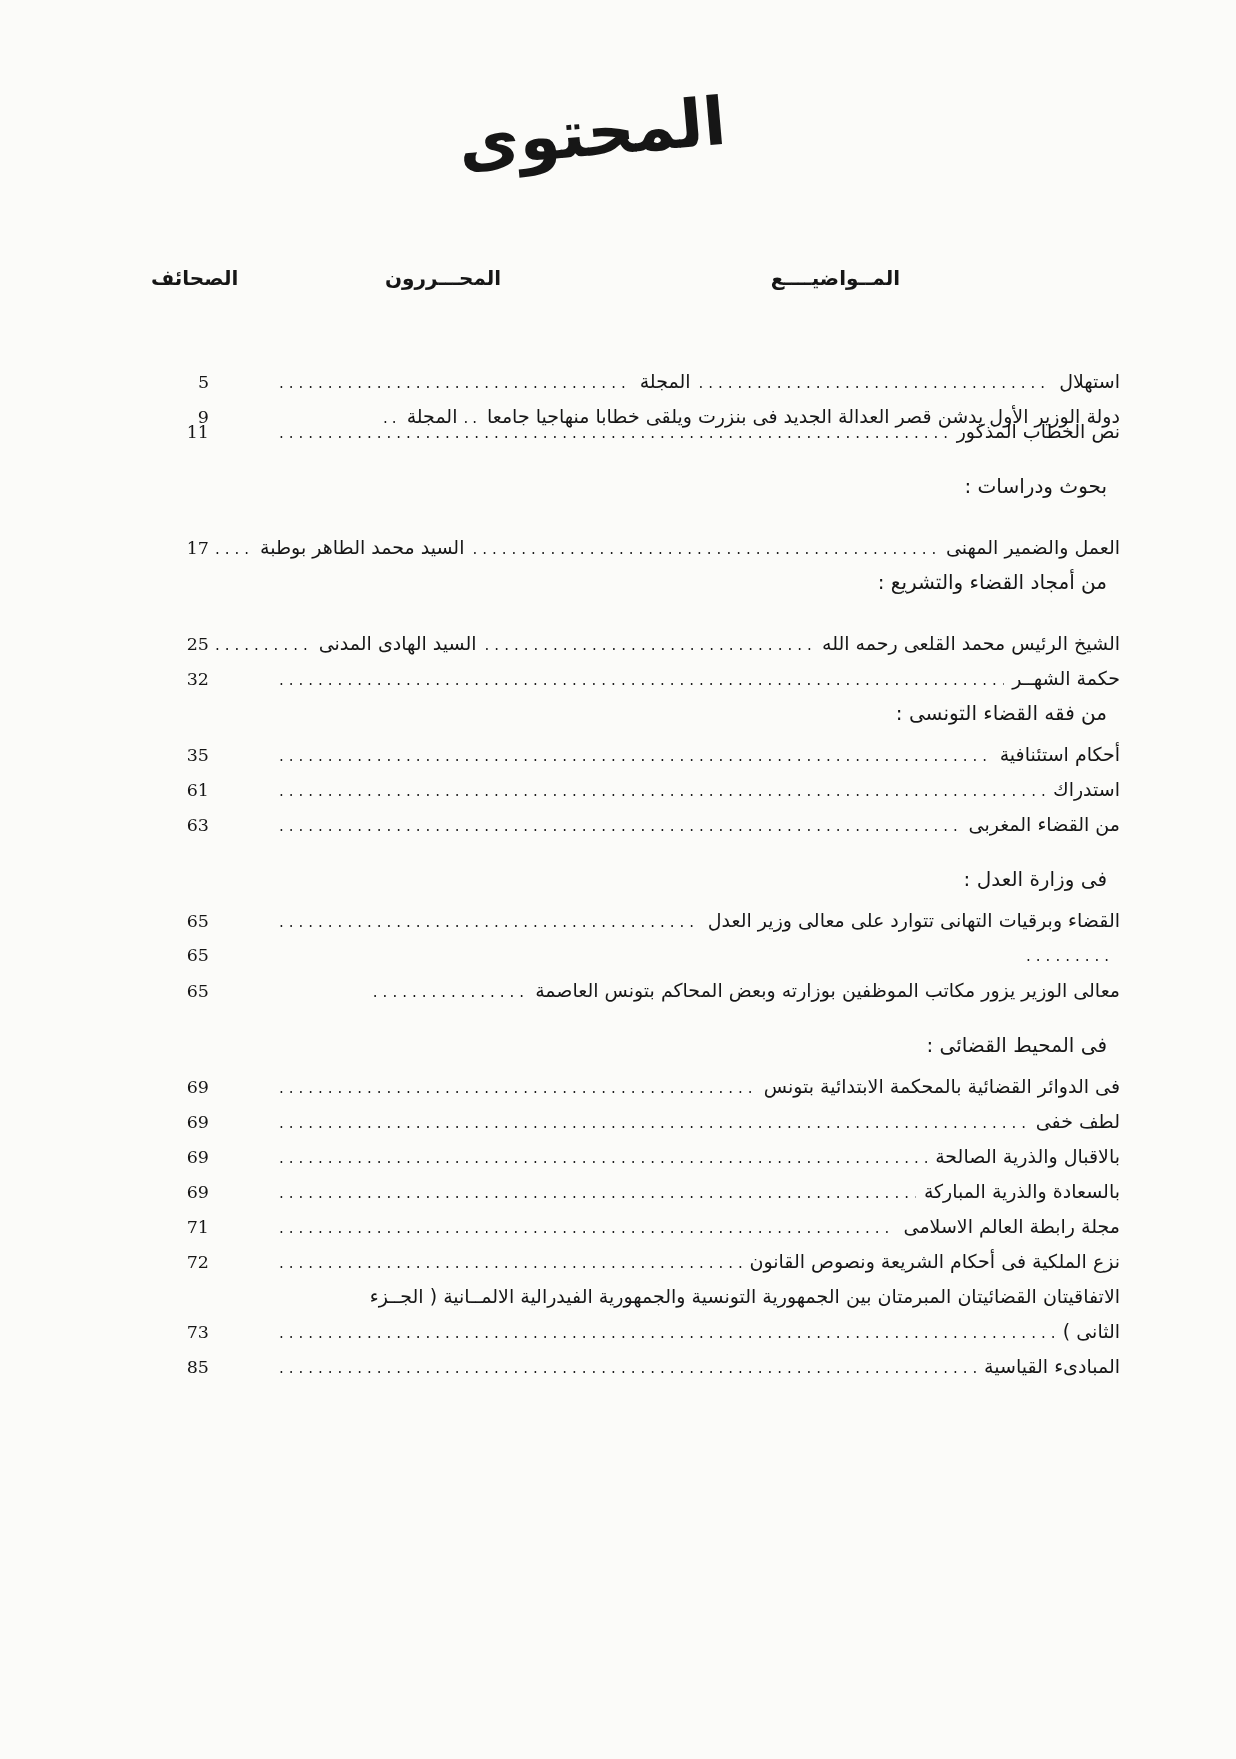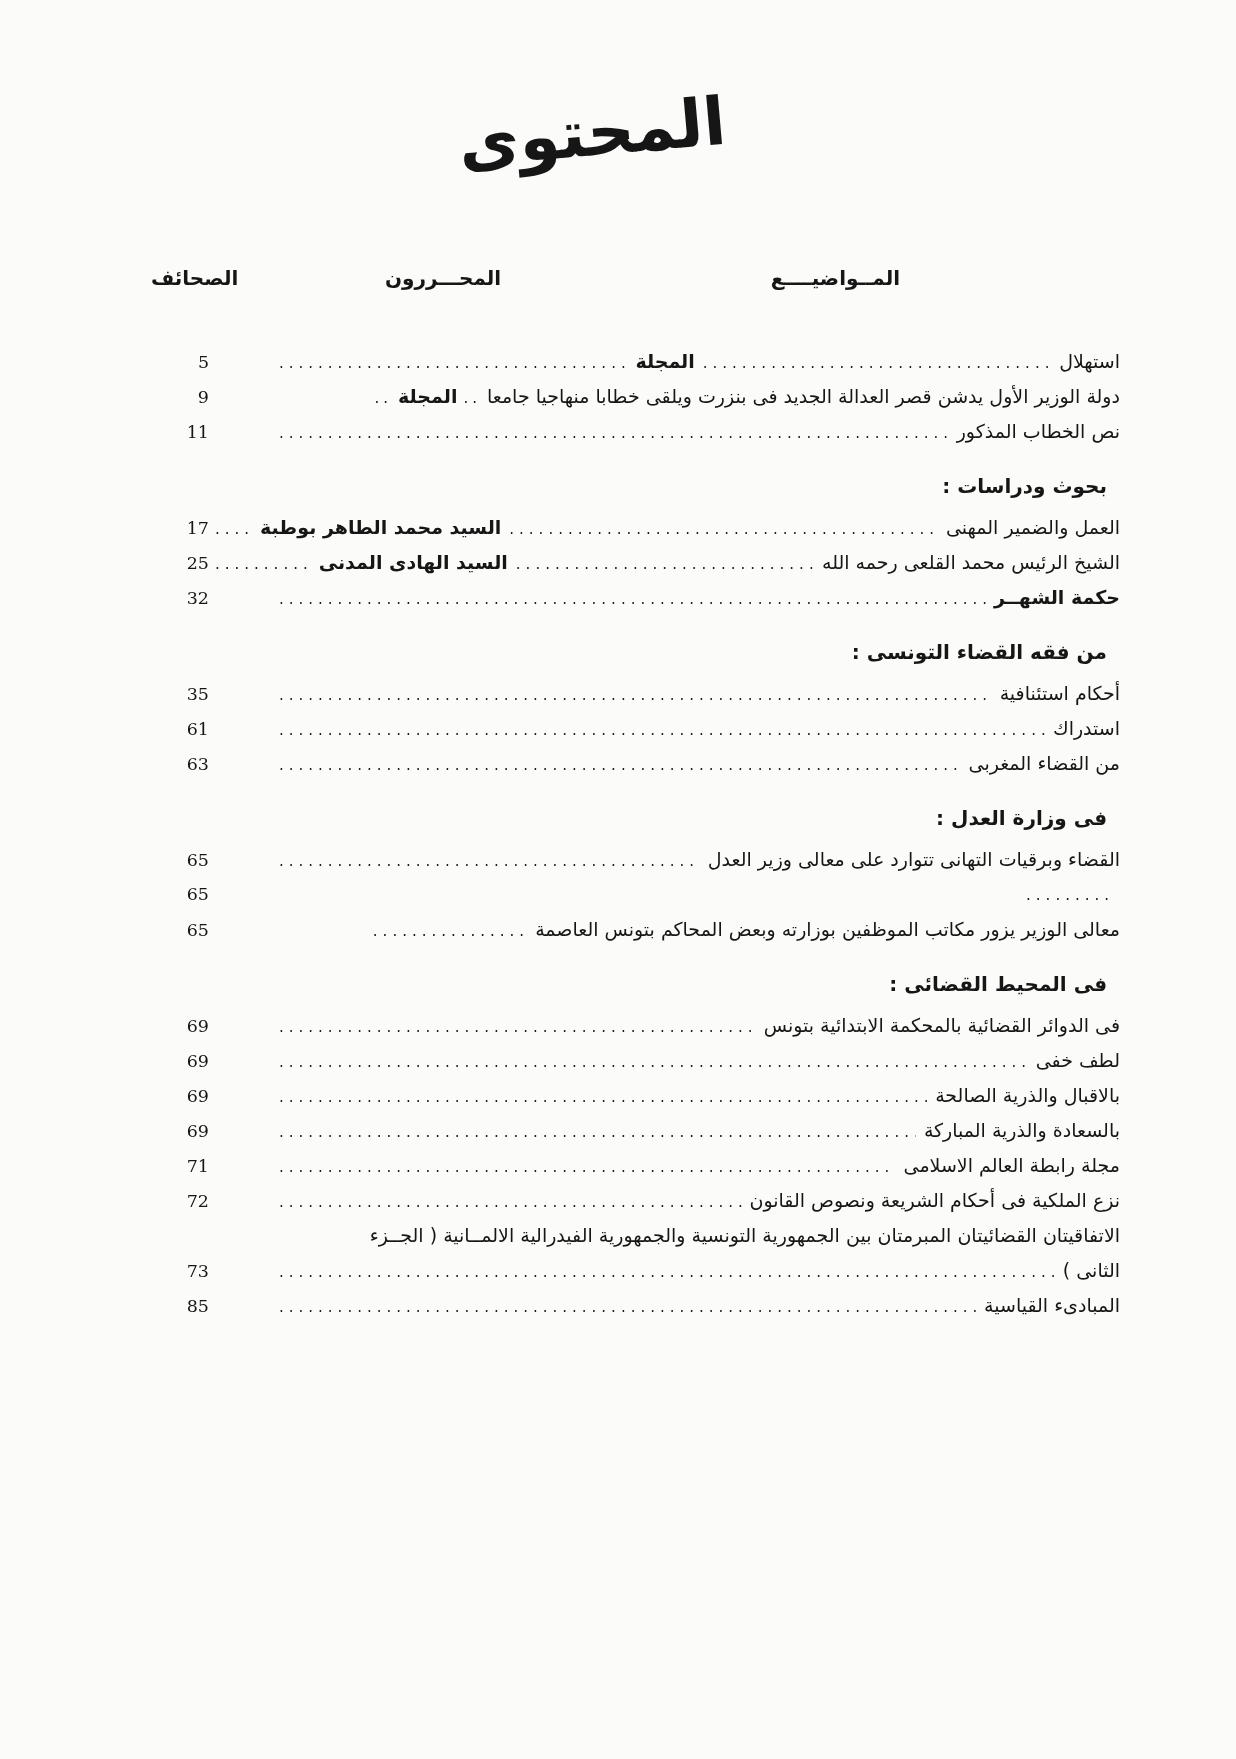--- a/index.html
+++ b/index.html
@@ -51,7 +51,7 @@
     white-space:nowrap;
   }
   .row .txt{flex:0 0 auto;}
-  .row .bold, .author{font-weight:bold;}
+  .row .bold, .author{font-weight:normal;margin-top:20px;}
   .leader{
     flex:1 1 auto;
     overflow:hidden;

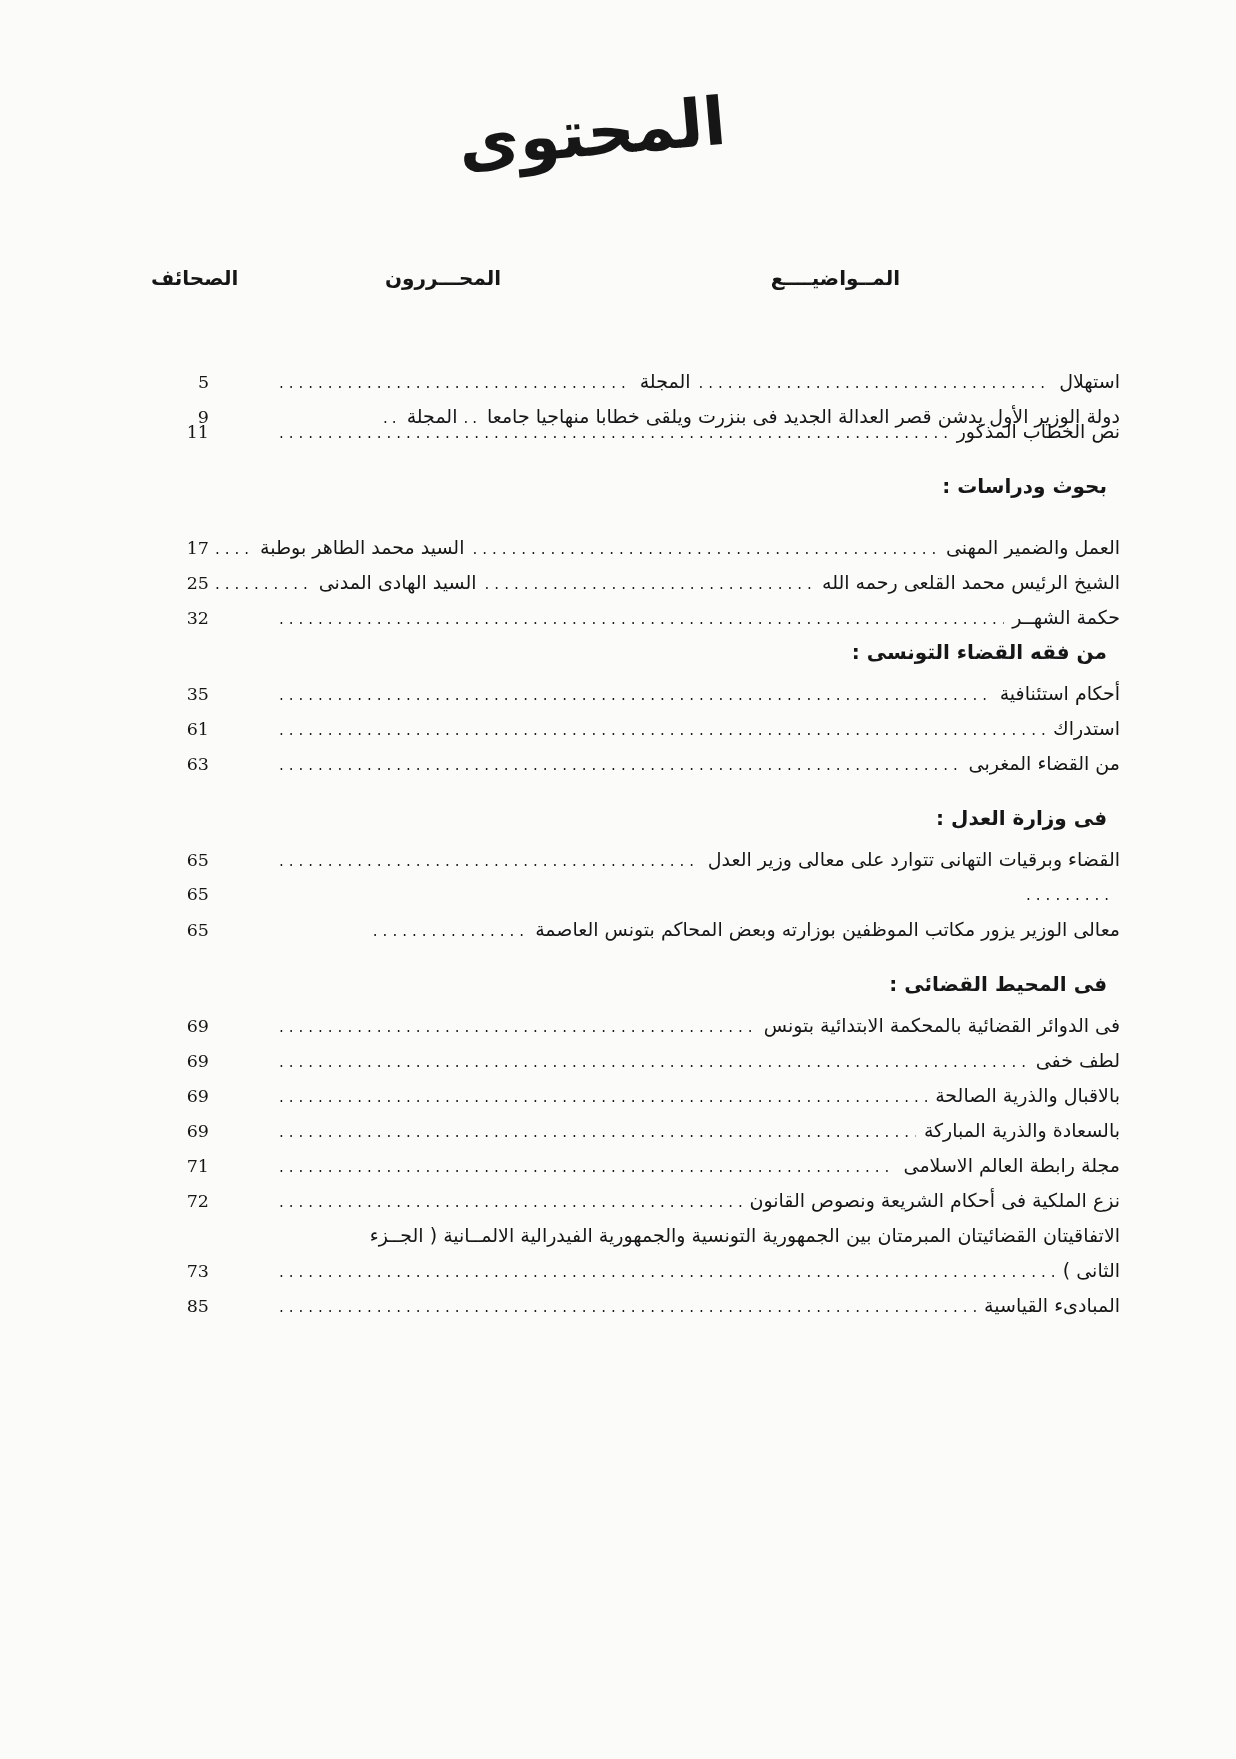--- a/index.html
+++ b/index.html
@@ -88,7 +88,7 @@
     direction:rtl;
     text-align:right;
     padding-right:13px;
-    font-weight:bold;
+    font-weight:normal;
     font-size:20px;
     height:35px;
     line-height:35px;

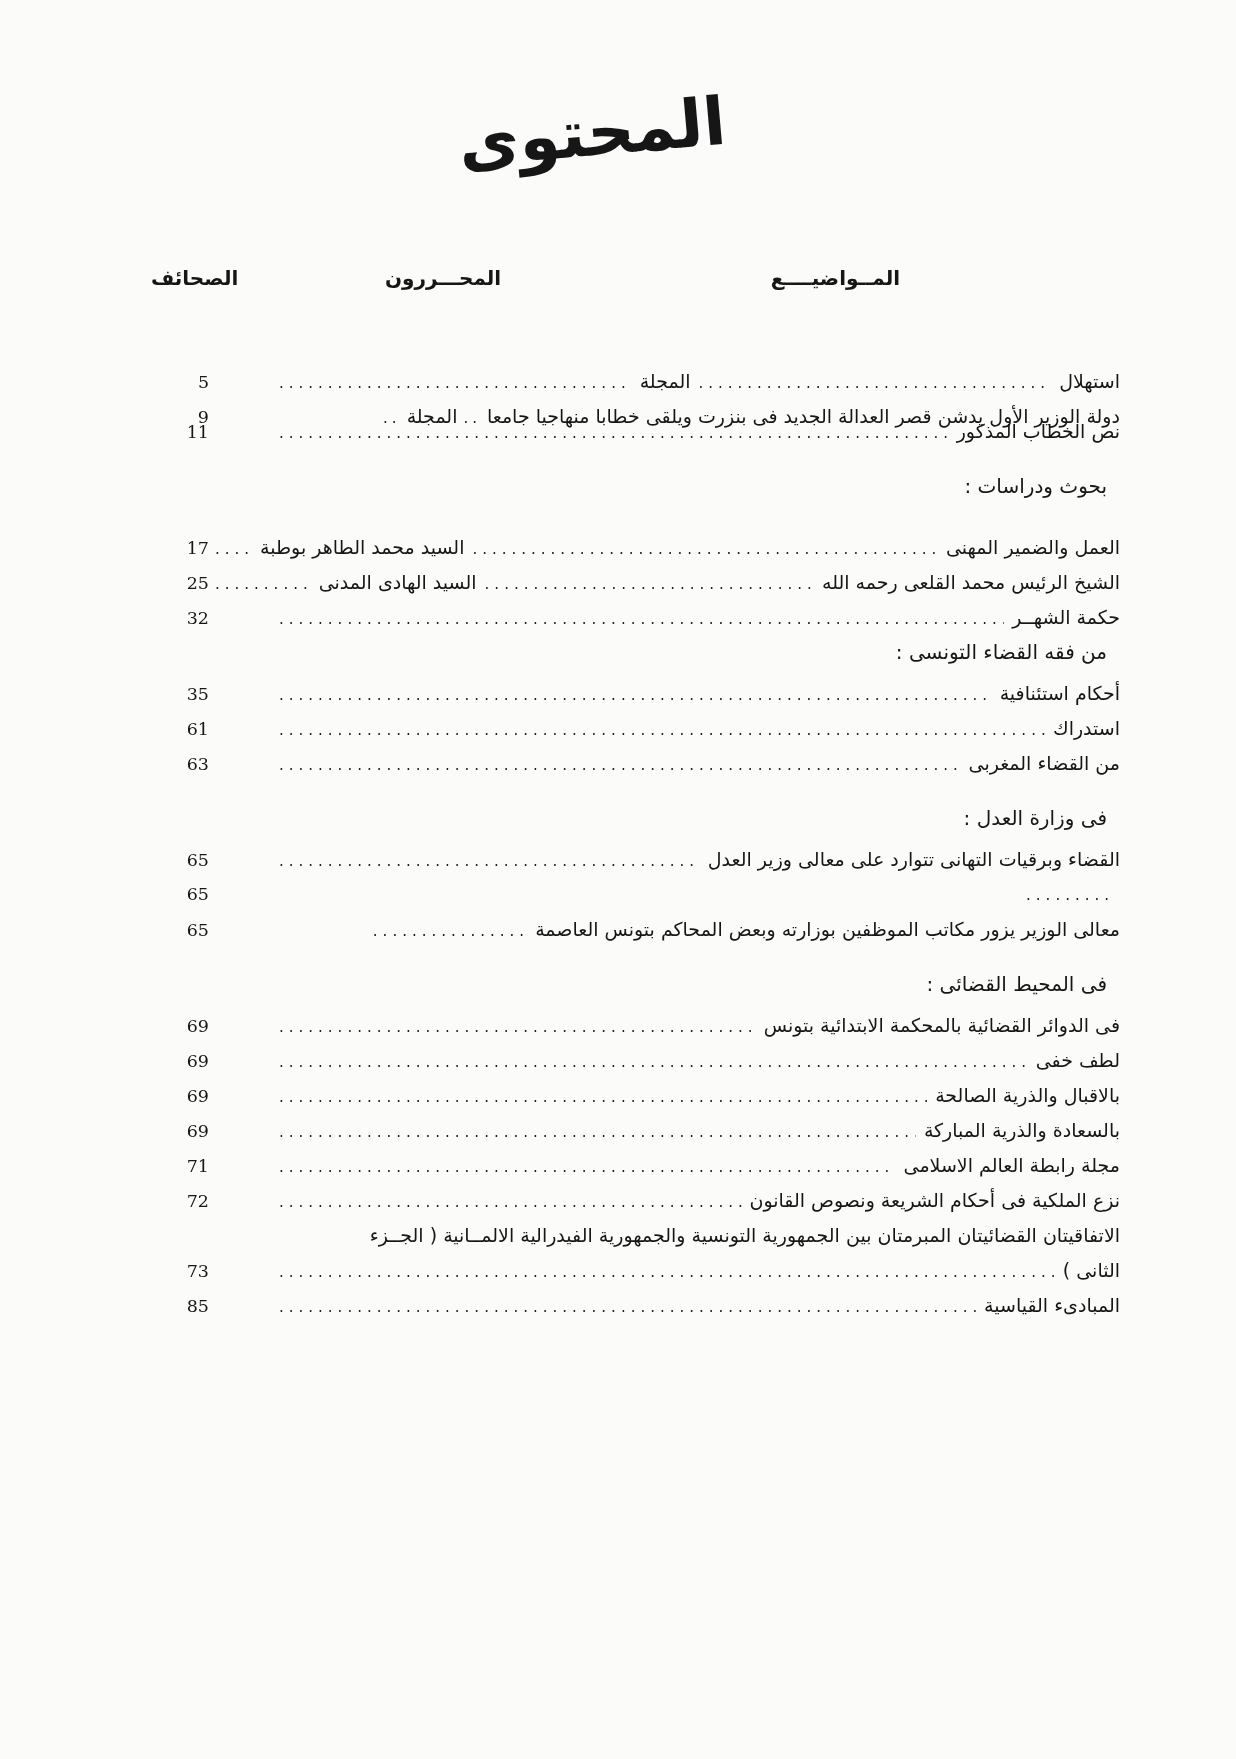--- a/index.html
+++ b/index.html
@@ -148,6 +148,7 @@
       <span class="num">17</span>
     </div>
 
+    <div class="section">من أمجاد القضاء والتشريع :</div>
 
     <div class="row">
       <span class="txt">الشيخ الرئيس محمد القلعى رحمه الله</span>

